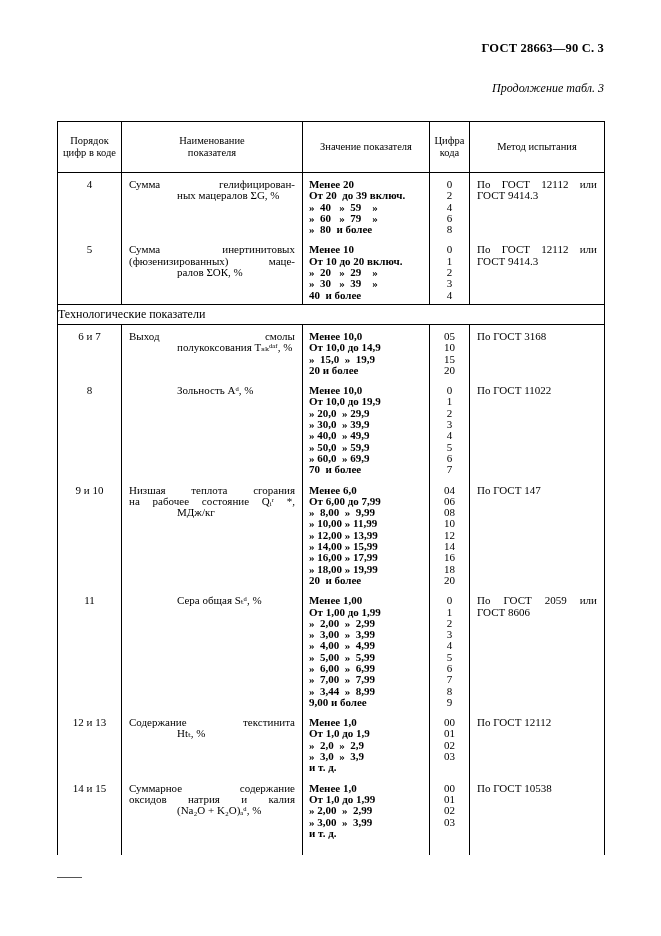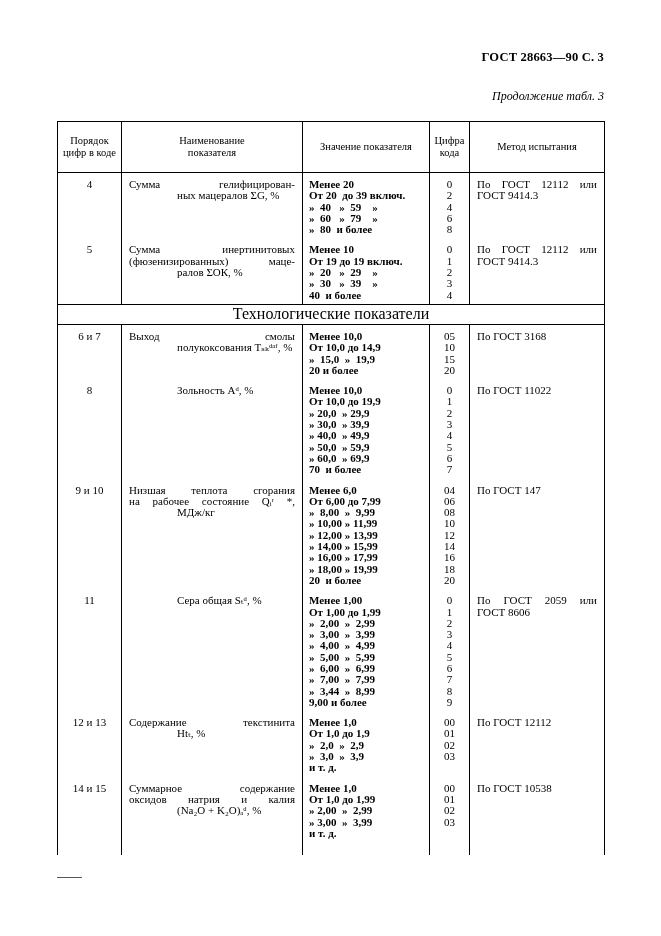--- a/index.html
+++ b/index.html
@@ -9,7 +9,7 @@
     font-family:"Liberation Serif","DejaVu Serif",serif;
   }
   .doc-header {
-    position:absolute; top:50px; right:57px;
+    position:absolute; top:41px; right:57px;
     font-weight:bold; font-size:12.5px; letter-spacing:0.2px;
   }
   .continuation {

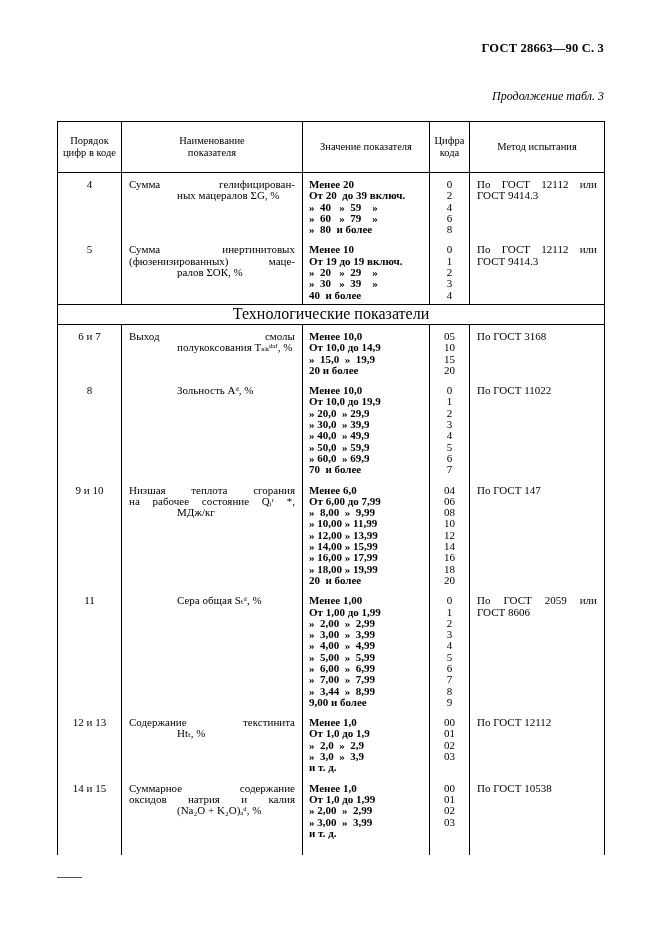--- a/index.html
+++ b/index.html
@@ -14,7 +14,7 @@
   }
   .continuation {
     position:absolute; top:81px; right:57px;
-    font-style:italic; font-size:12px;margin-top:8px;
+    font-style:italic; font-size:12px;
   }
   table.spec {
     position:absolute; top:121px; left:57px; width:547px;

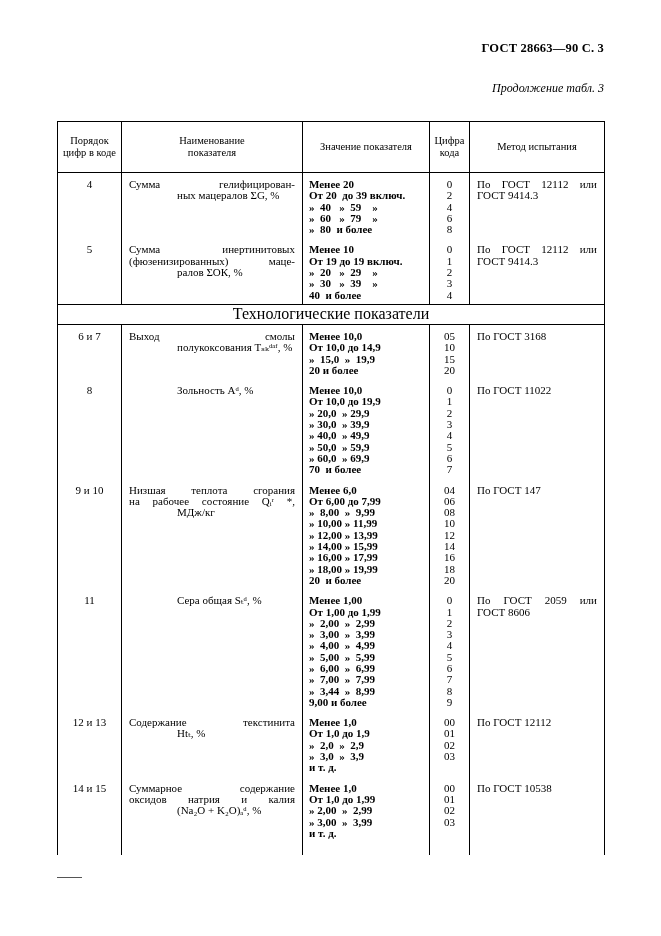--- a/index.html
+++ b/index.html
@@ -116,7 +116,7 @@
           </td>
           <td class="c-val">
             <div class="val-line">Менее 10</div>
-            <div class="val-line">От 19 до 19 включ.</div>
+            <div class="val-line">От 10 до 20 включ.</div>
             <div class="val-line">»  20   »  29    »</div>
             <div class="val-line">»  30   »  39    »</div>
             <div class="val-line">40  и более</div>

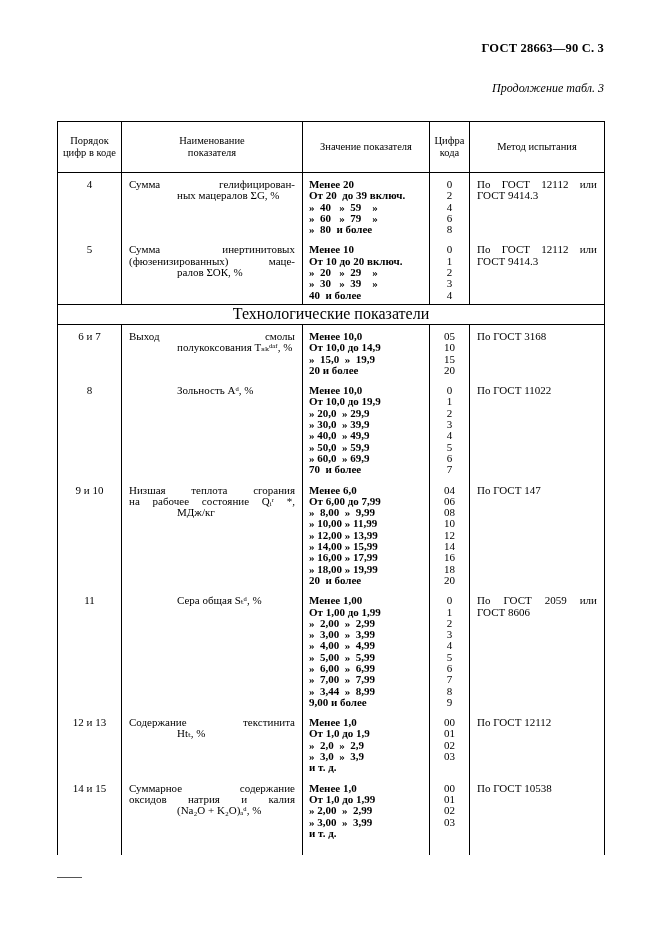--- a/index.html
+++ b/index.html
@@ -46,7 +46,7 @@
   .met-line.last { text-align-last:left; }
   tr.section-row td {
     border-top:1px solid #000; border-bottom:1px solid #000;
-    text-align:center; font-size:16px; line-height:12px;
+    font-size:12px; line-height:12px;
     padding:3px 0 4px 0;
   }
   tbody tr:last-child td { padding-bottom:16px; }

